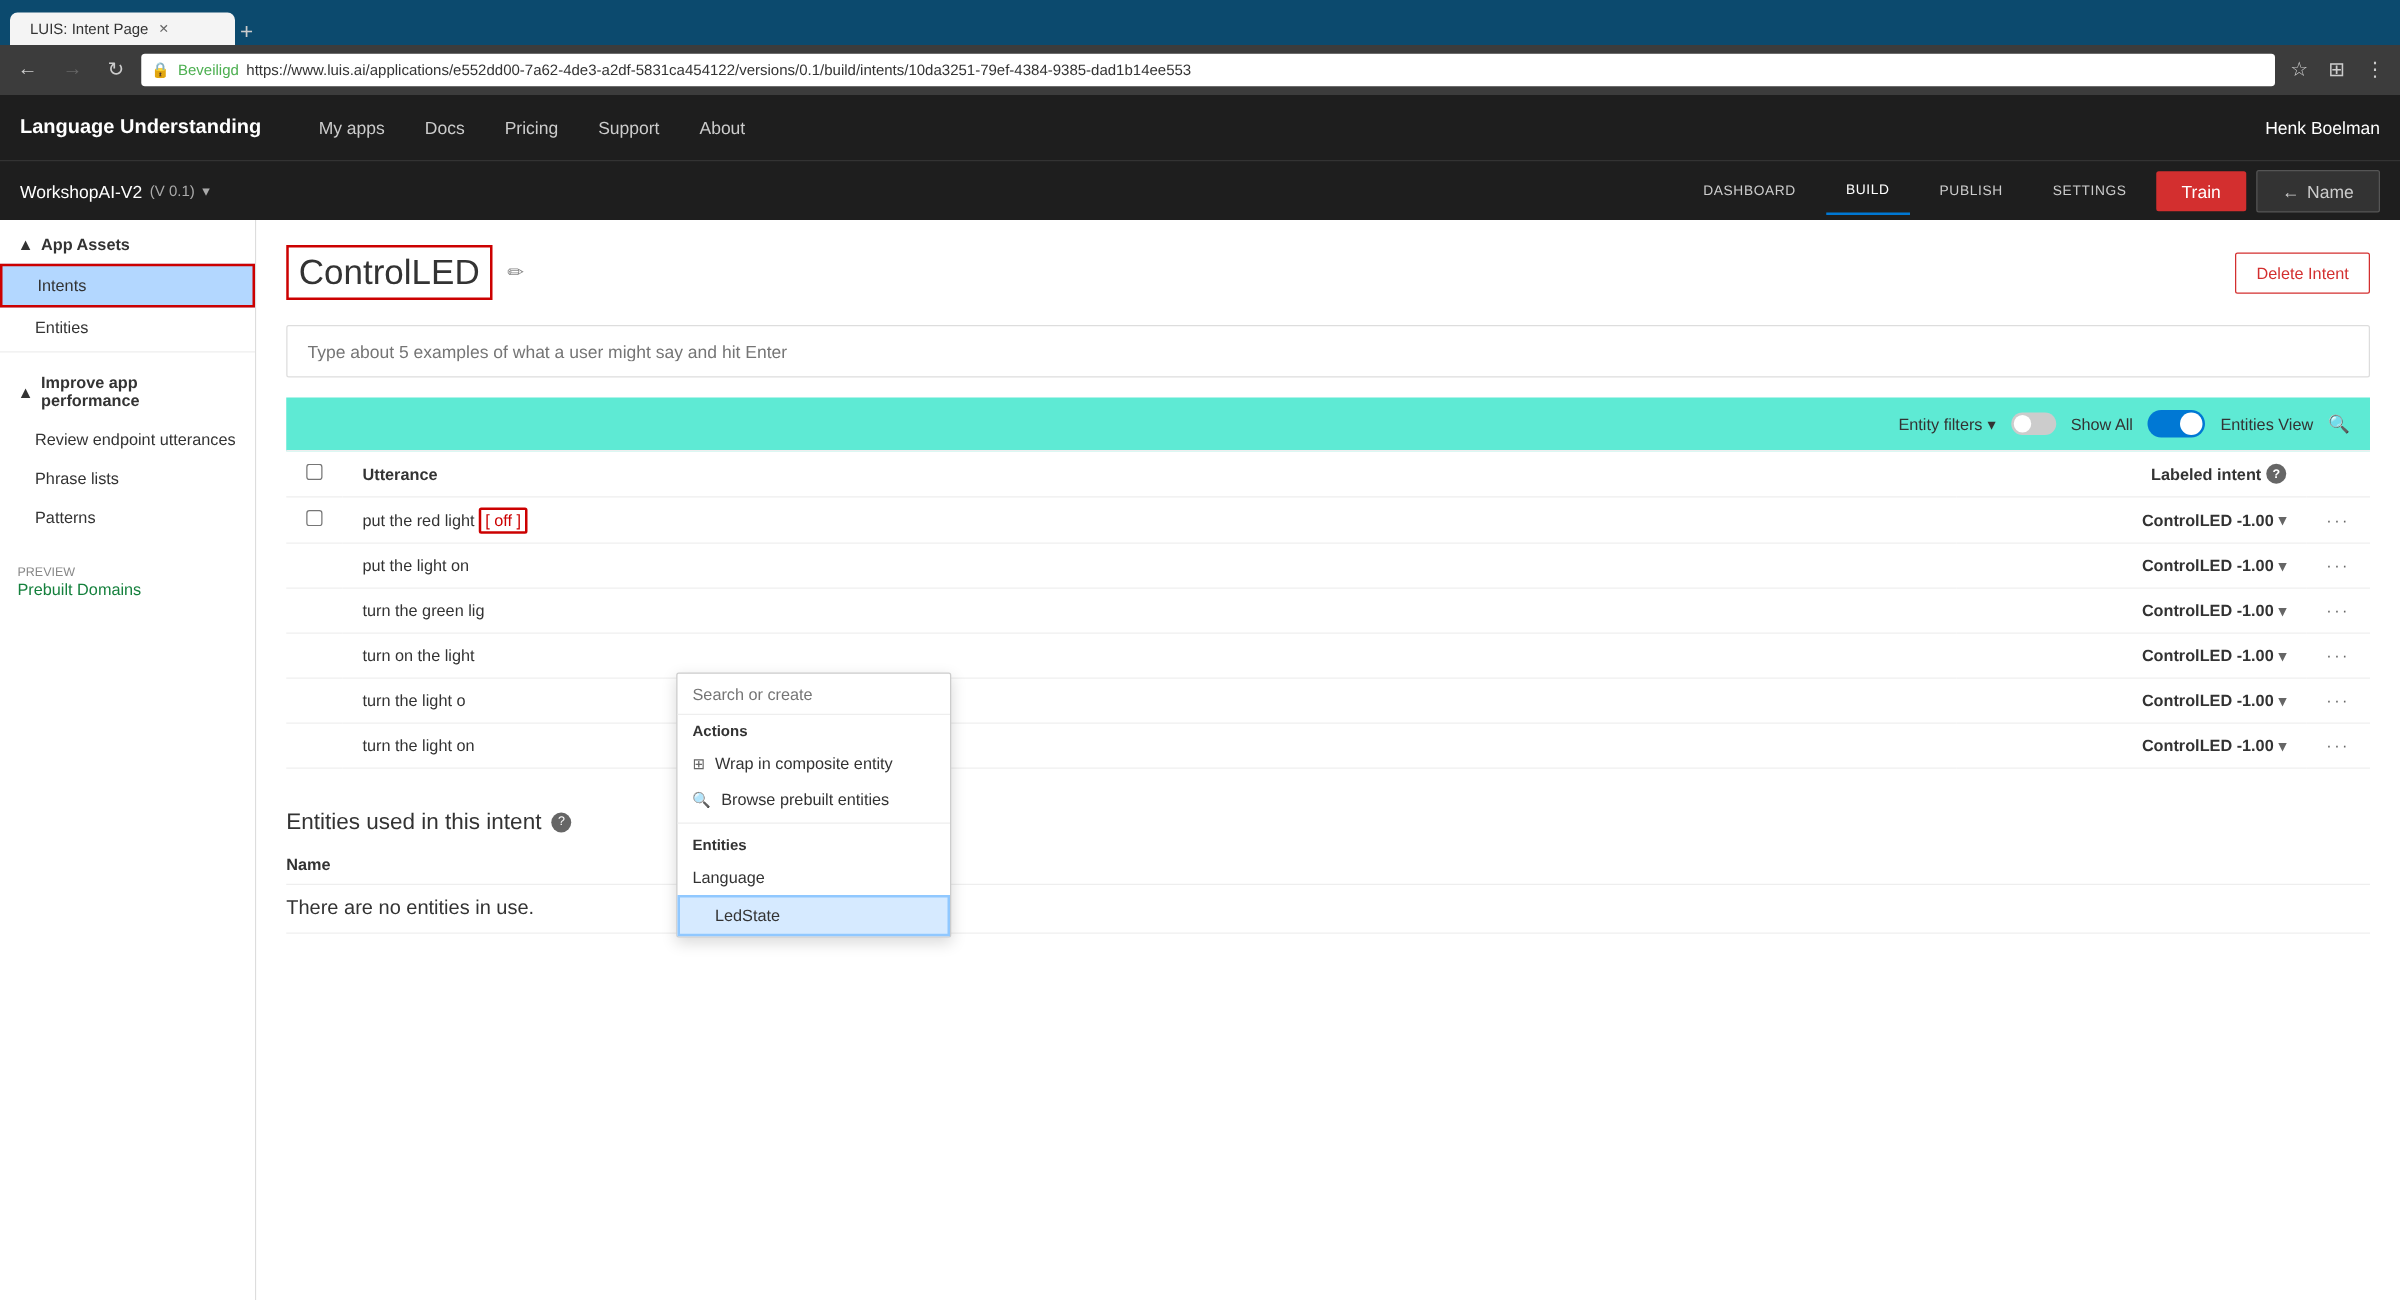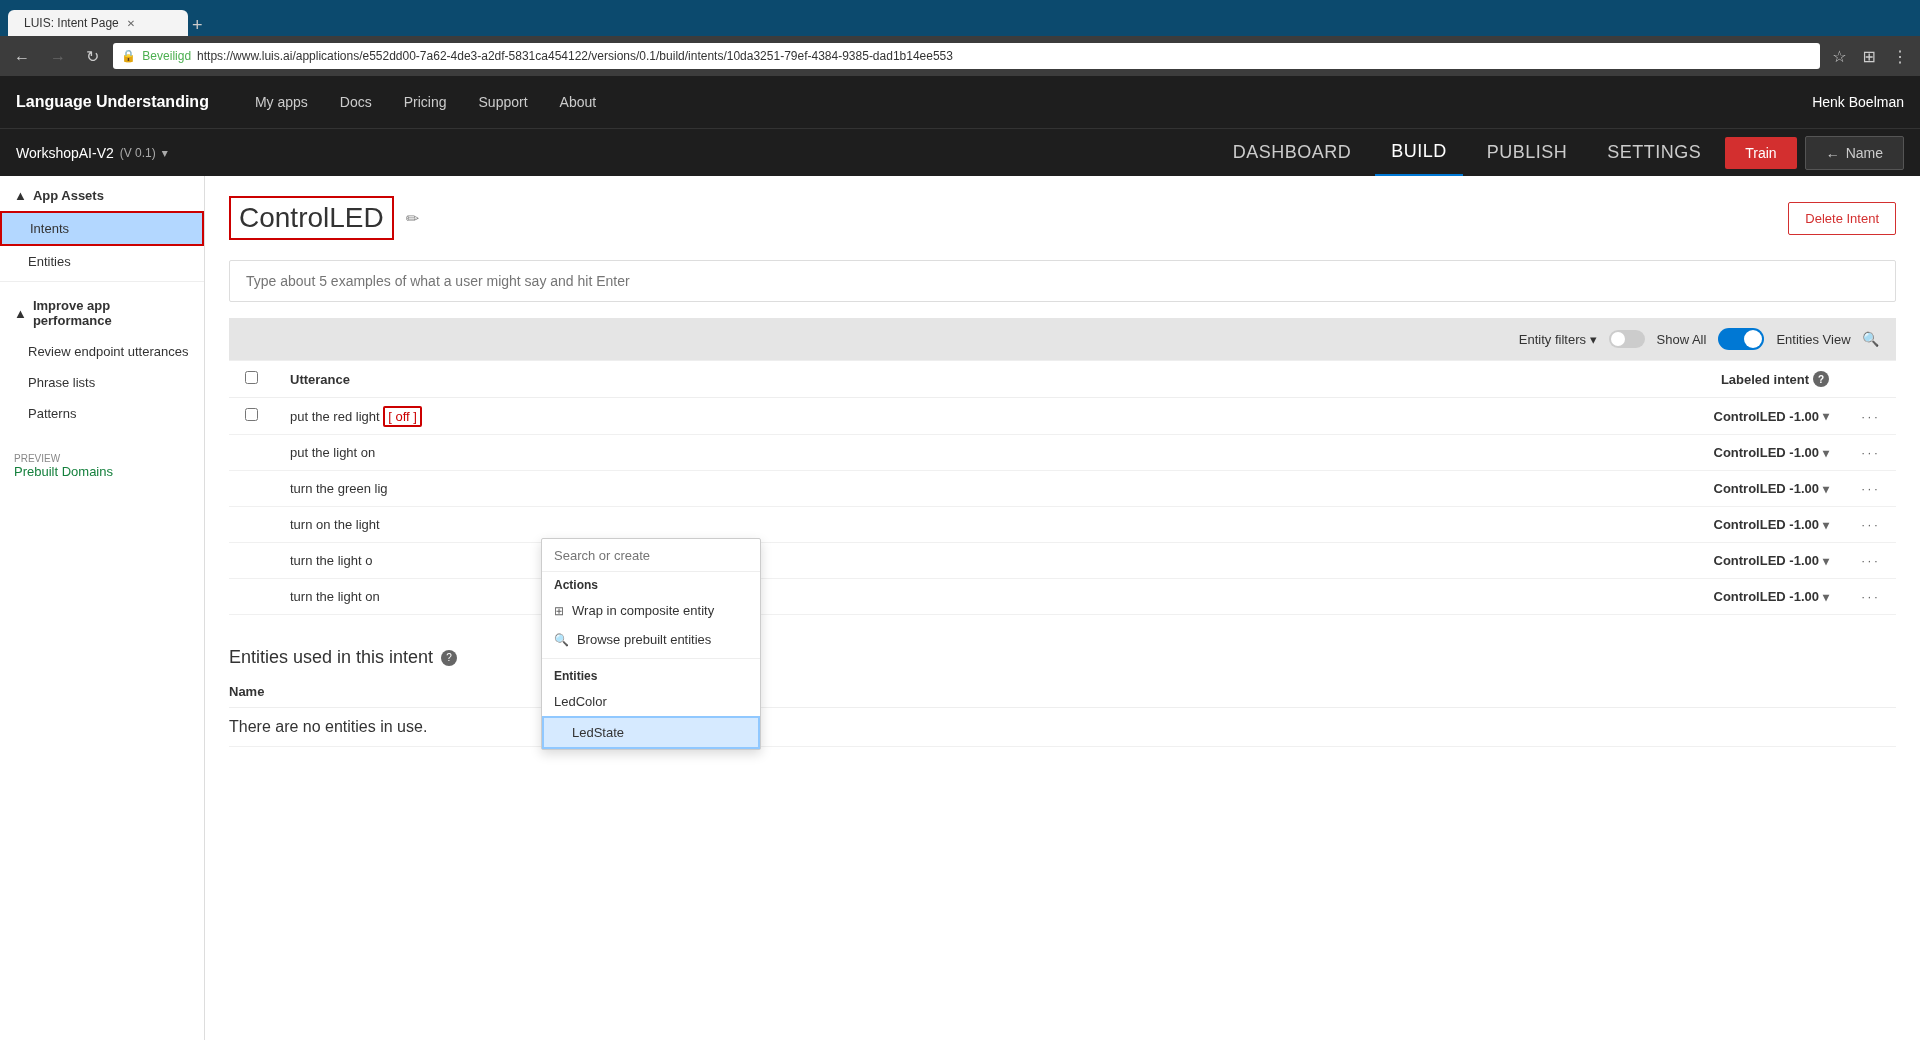--- a/index.html
+++ b/index.html
@@ -34,7 +34,7 @@
     .sub-nav .app-name .version { color: #aaa; font-size: 12px; }
     .sub-nav .chevron { color: #aaa; font-size: 12px; }
     .sub-nav-right { margin-left: auto; display: flex; align-items: center; gap: 8px; }
-    .sub-nav-item { color: #ccc; font-size: 18px; padding: 12px 16px; cursor: pointer; text-transform: uppercase; letter-spacing: 0.5px; }
+    .sub-nav-item { color: #ccc; font-size: 11px; padding: 12px 16px; cursor: pointer; text-transform: uppercase; letter-spacing: 0.5px; }
     .sub-nav-item.active { color: #fff; border-bottom: 2px solid #0078d4; }
     .train-btn { background: #d32f2f; color: #fff; border: none; border-radius: 2px; padding: 8px 20px; font-size: 14px; cursor: pointer; }
     .test-btn { background: #333; color: #ccc; border: 1px solid #555; border-radius: 2px; padding: 8px 20px; font-size: 14px; cursor: pointer; display: flex; align-items: center; gap: 6px; }

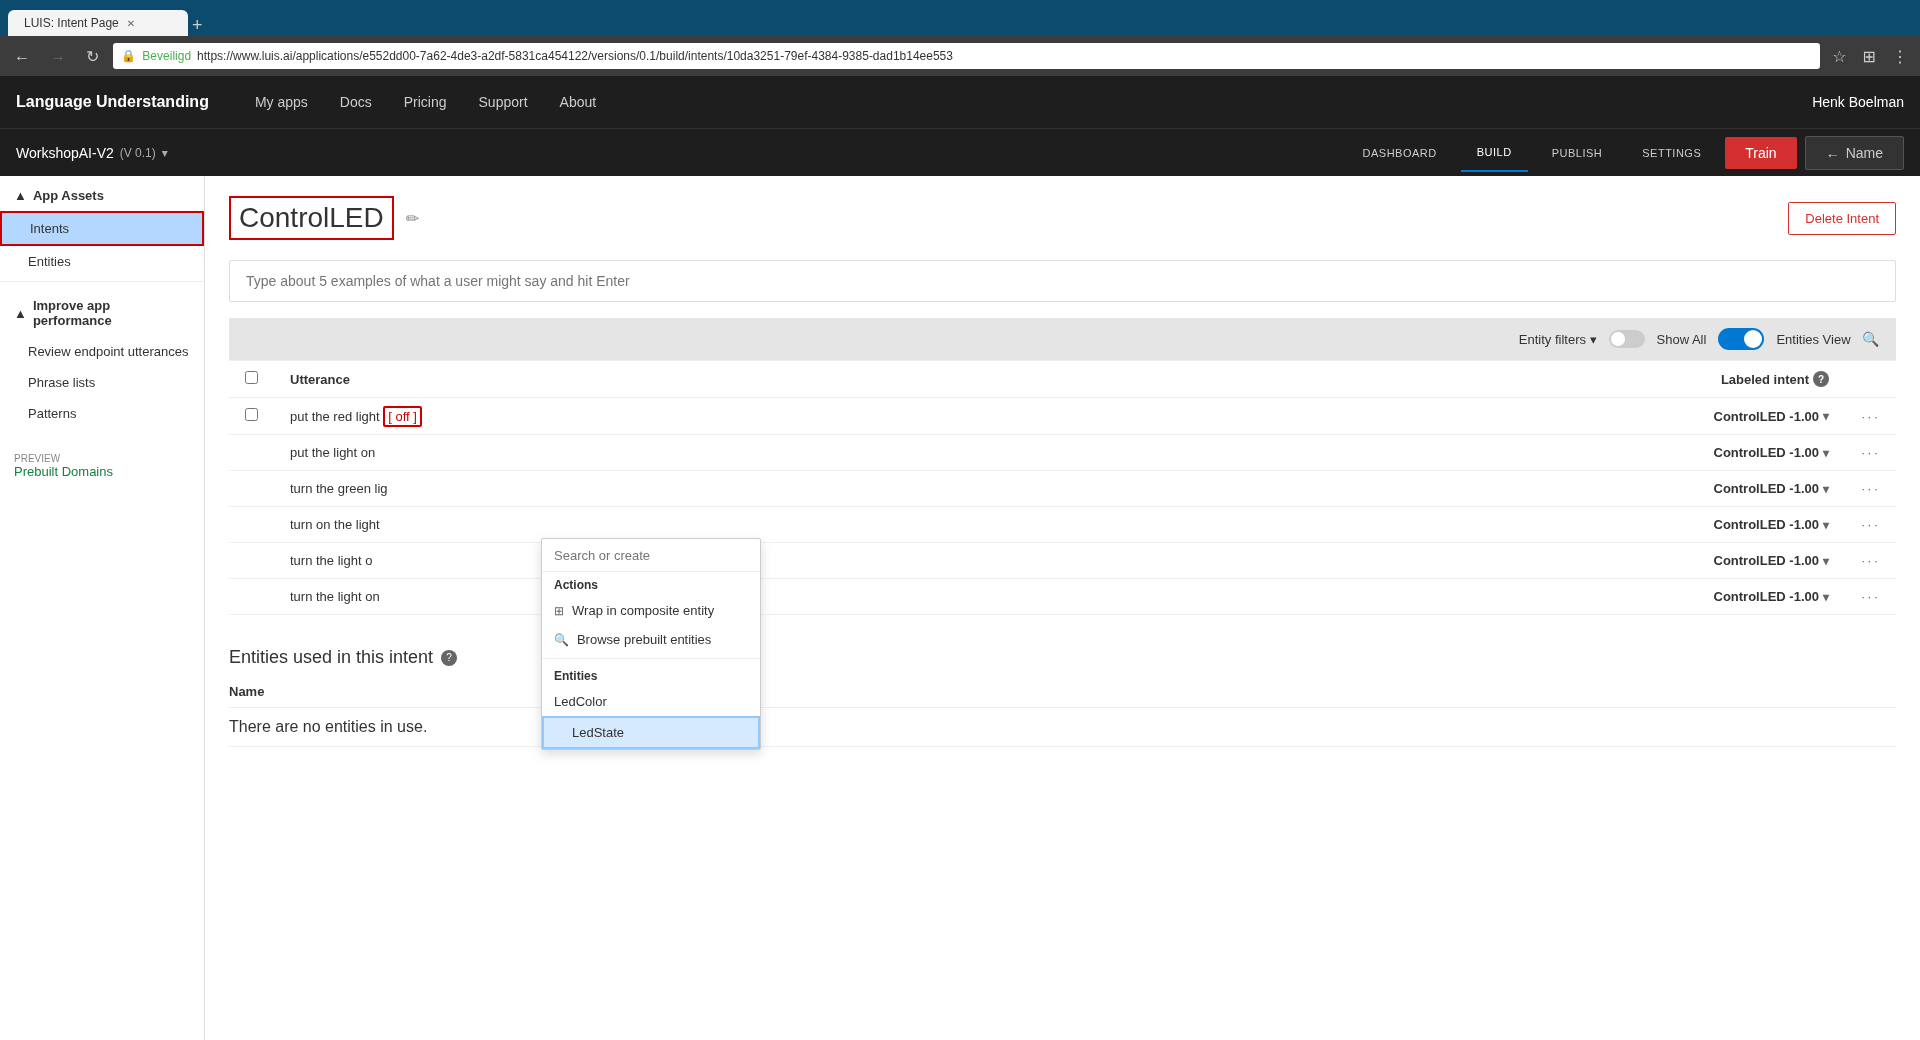--- a/index.html
+++ b/index.html
@@ -62,7 +62,7 @@
 
     
     .utterance-input { width: 100%; border: 1px solid #ddd; padding: 12px 16px; font-size: 14px; color: #999; outline: none; border-radius: 2px; margin-bottom: 16px; }
-    .table-header { display: flex; align-items: center; padding: 10px 16px; background: #e5e5e5; border-bottom: 1px solid #eee; }
+    .table-header { display: flex; align-items: center; padding: 10px 16px; background: #5eead4; border-bottom: 1px solid #eee; }
     .filter-area { display: flex; align-items: center; gap: 12px; margin-left: auto; }
     .entity-filters-btn { display: flex; align-items: center; gap: 4px; font-size: 13px; color: #333; cursor: pointer; }
     .toggle { width: 36px; height: 18px; background: #ccc; border-radius: 9px; cursor: pointer; position: relative; }

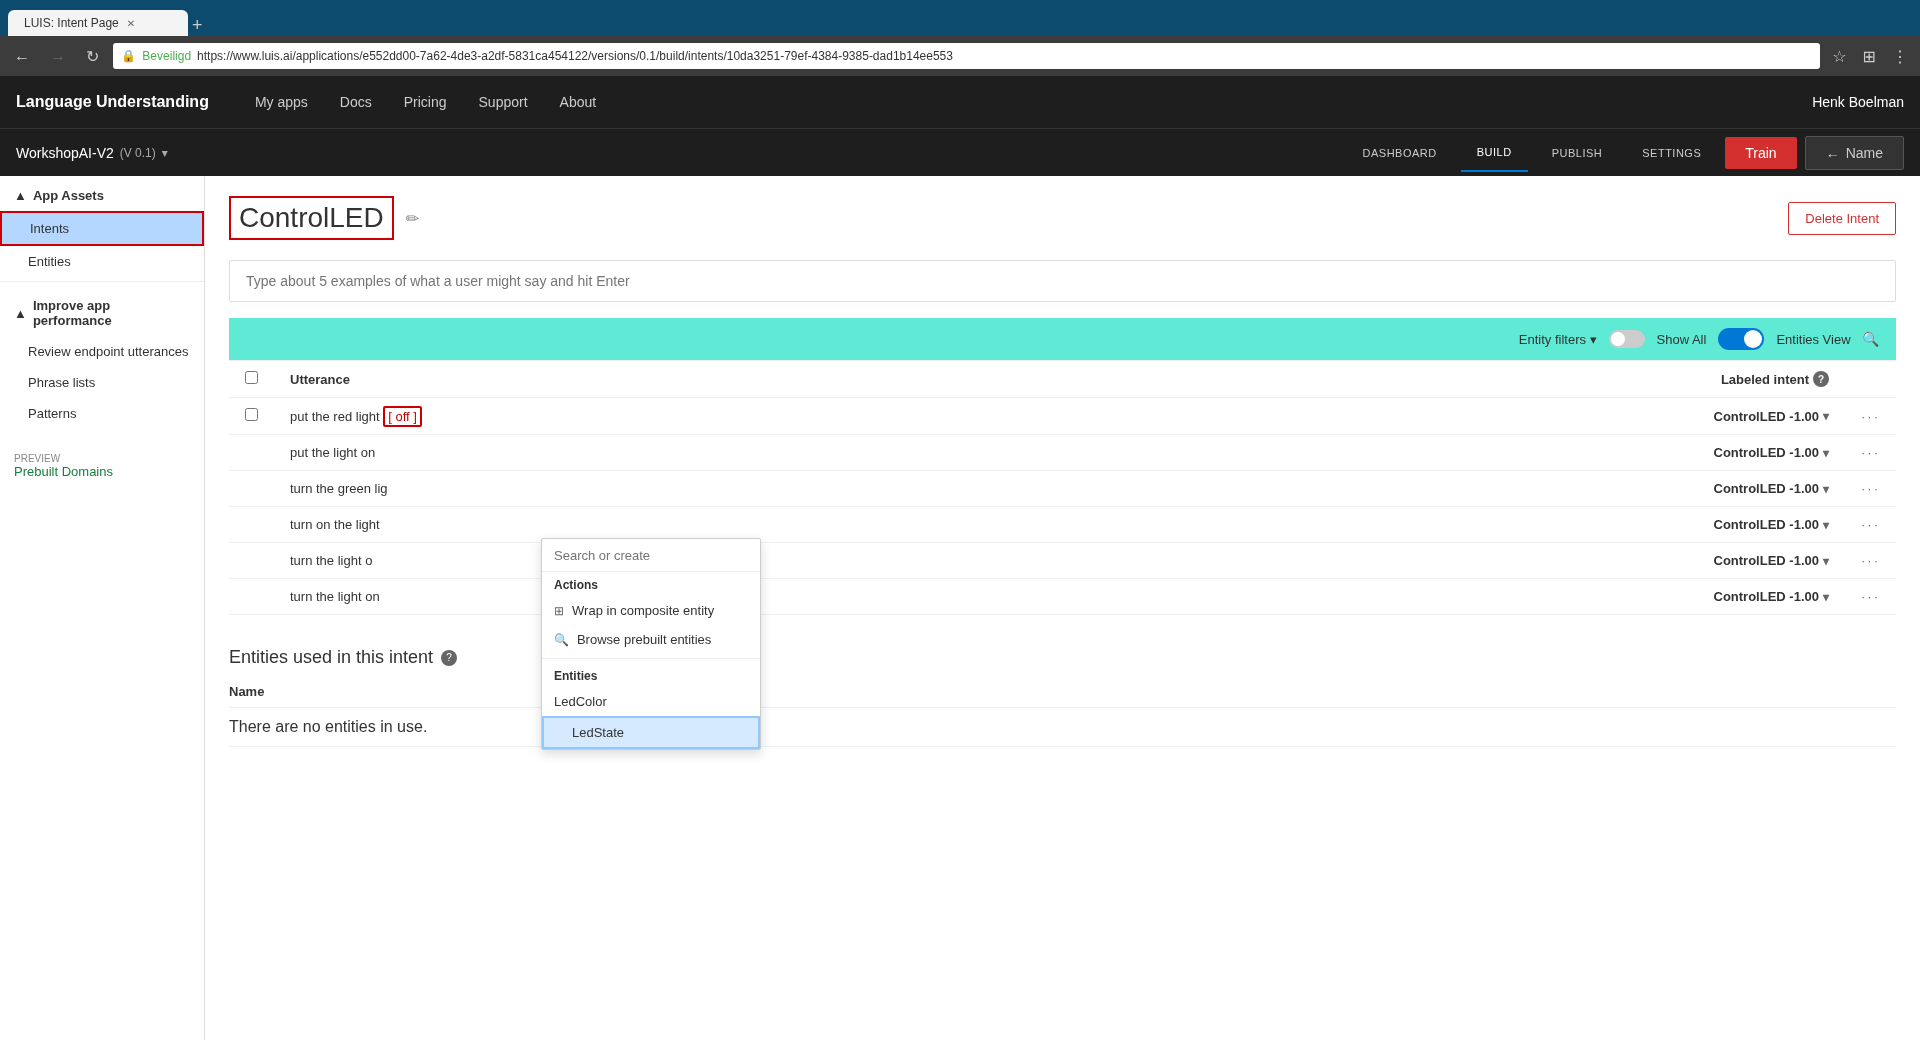--- a/index.html
+++ b/index.html
@@ -377,7 +377,7 @@
       <div class="dropdown-divider"></div>
       <div class="dropdown-section-label">Entities</div>
       <div class="dropdown-item">
-        <span>LedColor</span>
+        <span>Language</span>
       </div>
       <div class="dropdown-item highlighted" style="border: 2px solid #90c8ff; background: #d6eaff; padding-left: 28px;">
         <span>LedState</span>

